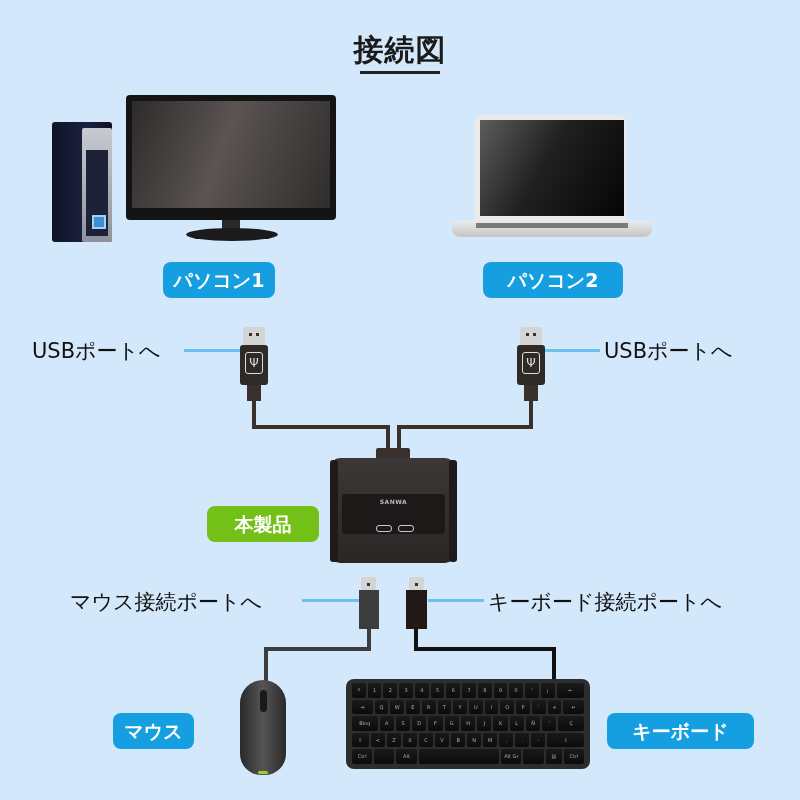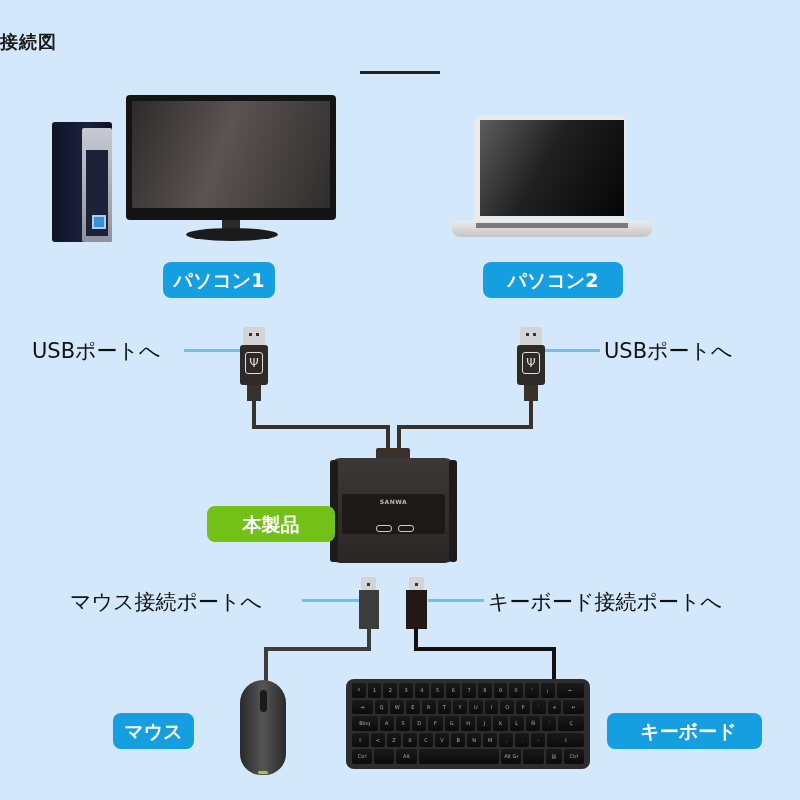--- a/index.html
+++ b/index.html
@@ -11,8 +11,8 @@
   }
   .abs { position: absolute; }
   .title {
-    left: 0; width: 800px; top: 30px; text-align: left;
-    font-size: 18px; font-weight: bold; letter-spacing: 1px;
+    left: 0; width: 800px; top: 30px; text-align: center;
+    font-size: 30px; font-weight: bold; letter-spacing: 1px;
   }
   .title-underline { left: 360px; top: 71px; width: 80px; height: 3px; background: #222; }
 

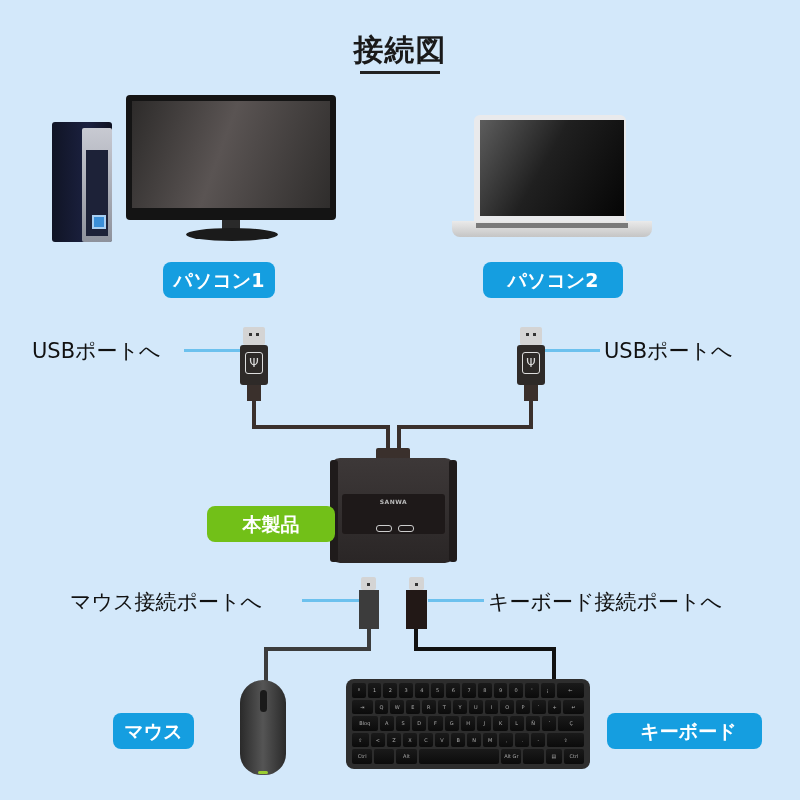--- a/index.html
+++ b/index.html
@@ -191,7 +191,7 @@
   <div class="abs device-btn" style="left:376px;"></div>
   <div class="abs device-btn" style="left:398px;"></div>
 </div>
-<div class="abs badge green" style="left:207px;top:506px;width:128px;">本製品</div>
+<div class="abs badge green" style="left:207px;top:506px;width:112px;">本製品</div>
 
 <div class="abs label" style="left:70px;top:588px;">マウス接続ポートへ</div>
 <div class="abs leader" style="left:302px;top:599px;width:58px;"></div>

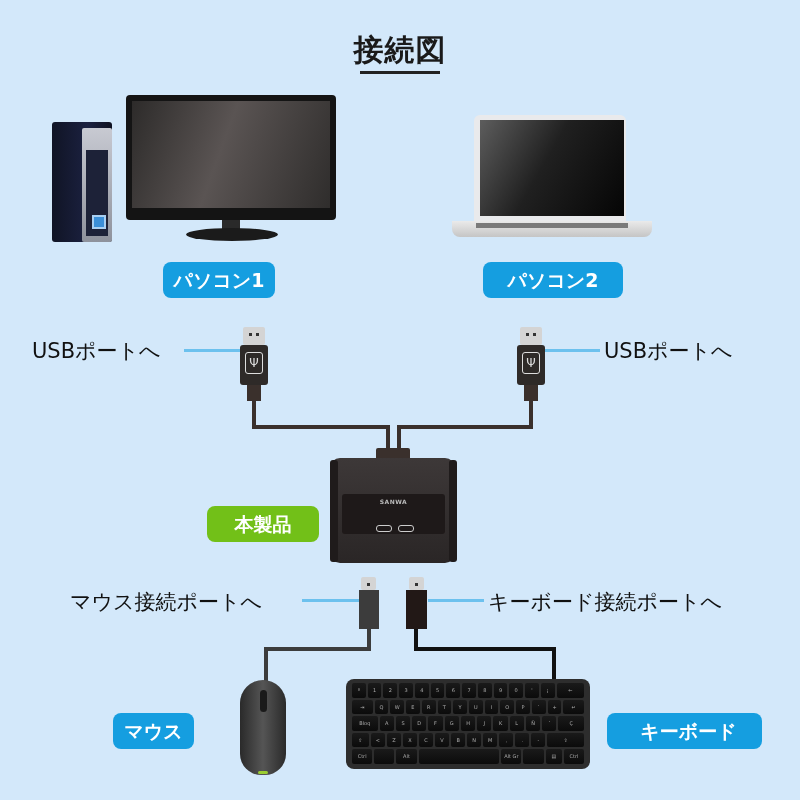--- a/index.html
+++ b/index.html
@@ -302,6 +302,6 @@
     <div class="kb-key" style="flex:1.5">Ctrl</div>
   </div>
 </div>
-<div class="abs badge blue" style="left:607px;top:713px;width:147px;padding-left:8px;">キーボード</div>
+<div class="abs badge blue" style="left:607px;top:713px;width:147px;">キーボード</div>
 
 </body></html>

